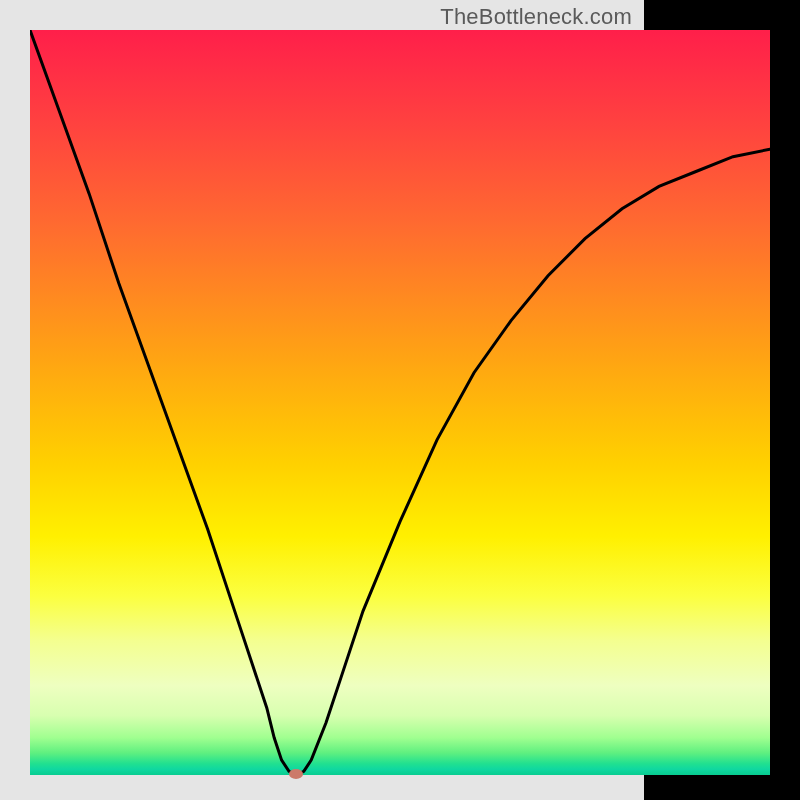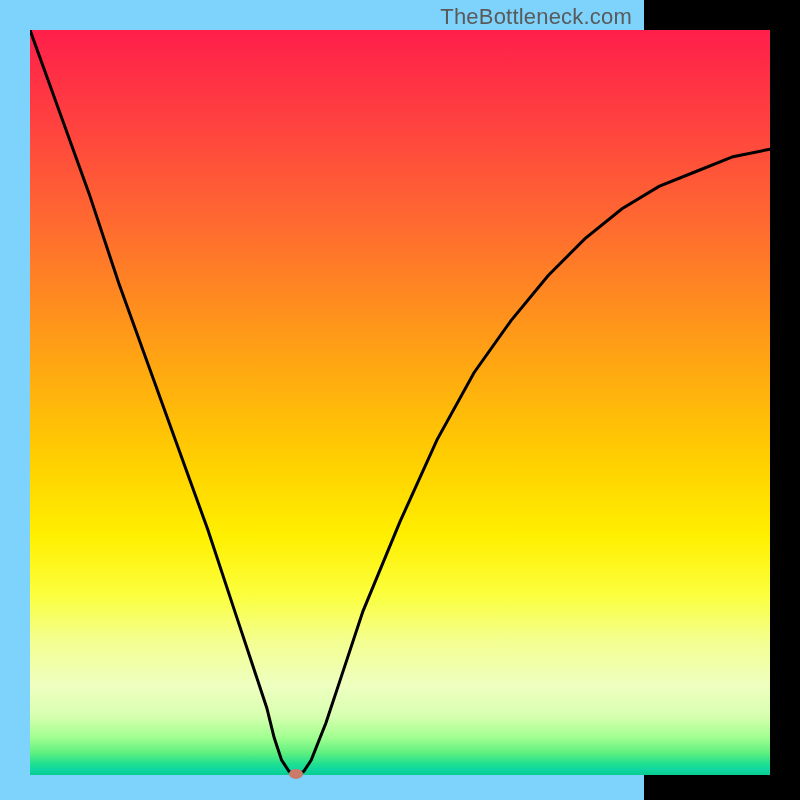--- a/index.html
+++ b/index.html
@@ -8,7 +8,7 @@
     position: relative;
     width: 644px;
     height: 800px;
-    background: #7dd3fc;
+    background: #e5e5e5;
   }
   .watermark {
     position: absolute;

